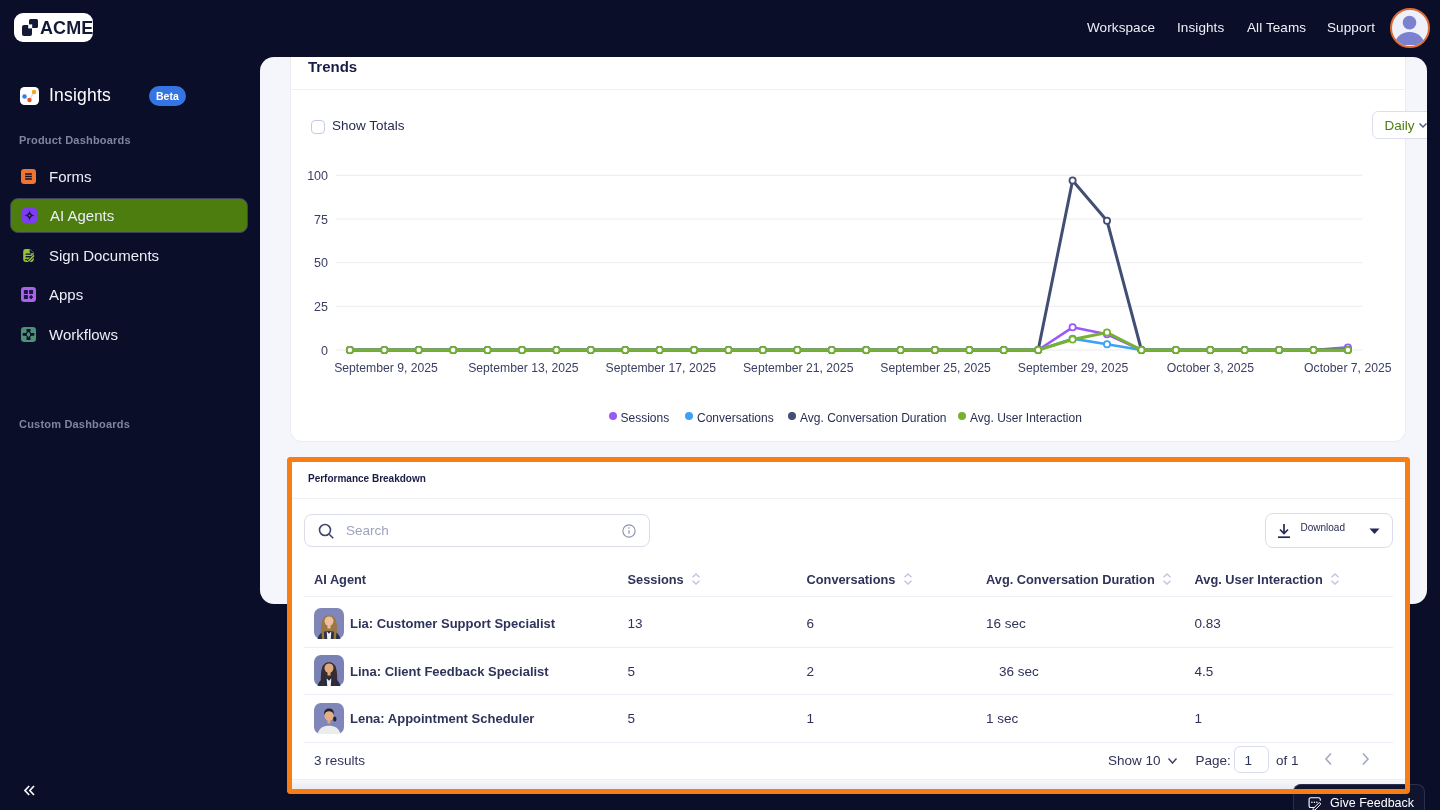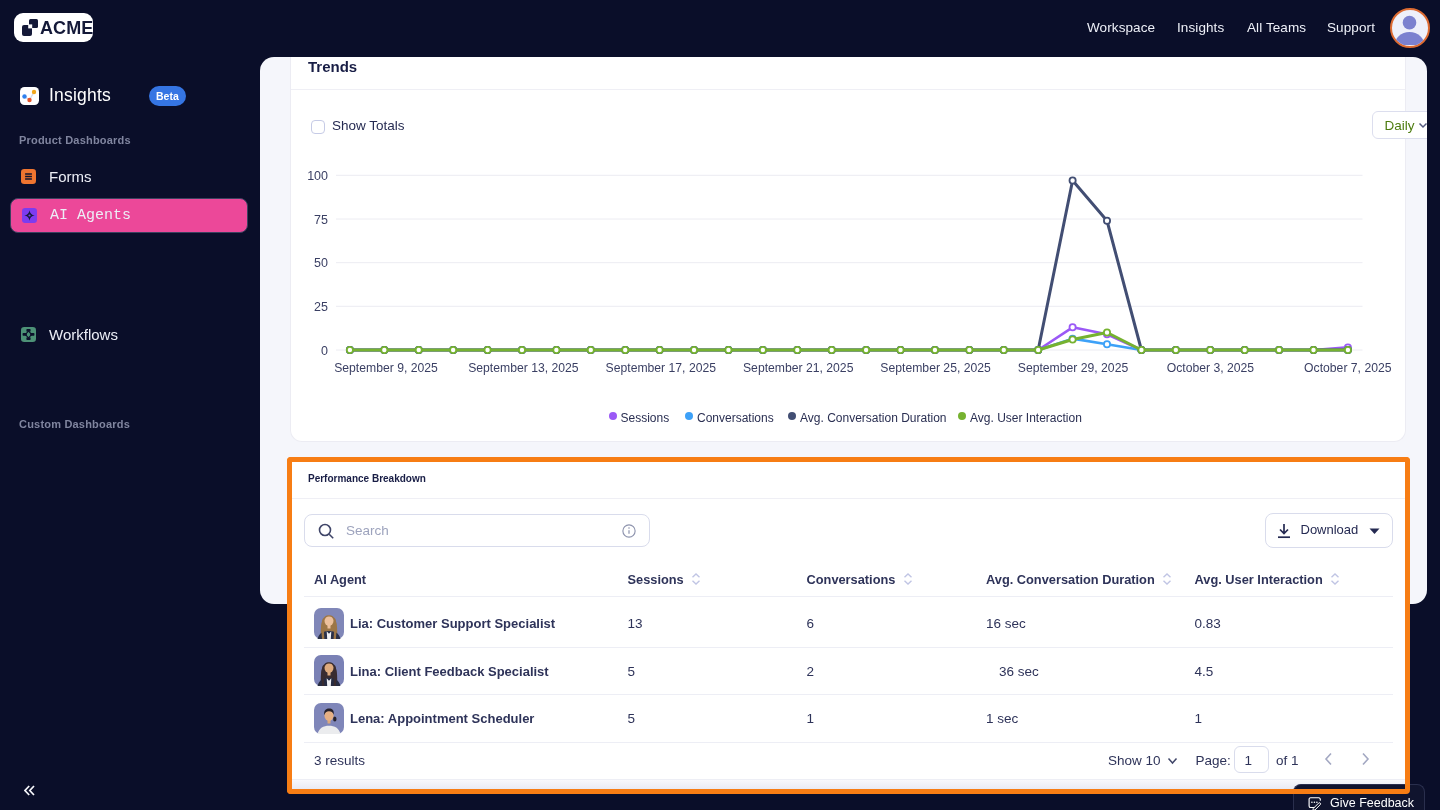--- a/index.html
+++ b/index.html
@@ -21,7 +21,7 @@
   .beta { position:absolute; left:93px; top:0; background:#3575e3; color:#fff; font-size:10.5px; font-weight:bold; border-radius:10px; padding:4px 7px;margin-left:36px; }
   .sb-section { left:19px; font-size:11px; font-weight:bold; color:#80859f; letter-spacing:0.2px; }
   .sb-item { left:10px; width:238px; height:35px; border-radius:8px; display:flex; align-items:center; padding-left:11px; color:#eceef6; font-size:15px; }
-  .sb-item.sel { background:#ec4899; border:1px solid #3b415f;font-family:Liberation Mono, monospace; }
+  .sb-item.sel { background:#4d7c0f; border:1px solid #3b415f; }
   .sb-item svg { margin-right:13px; }
   .addnew { left:11px; top:404px; width:236px; height:34px; border:1px solid #3b415f; border-radius:8px; display:flex; align-items:center; padding-left:13px; color:#fff; font-size:14px; font-weight:500; }
 

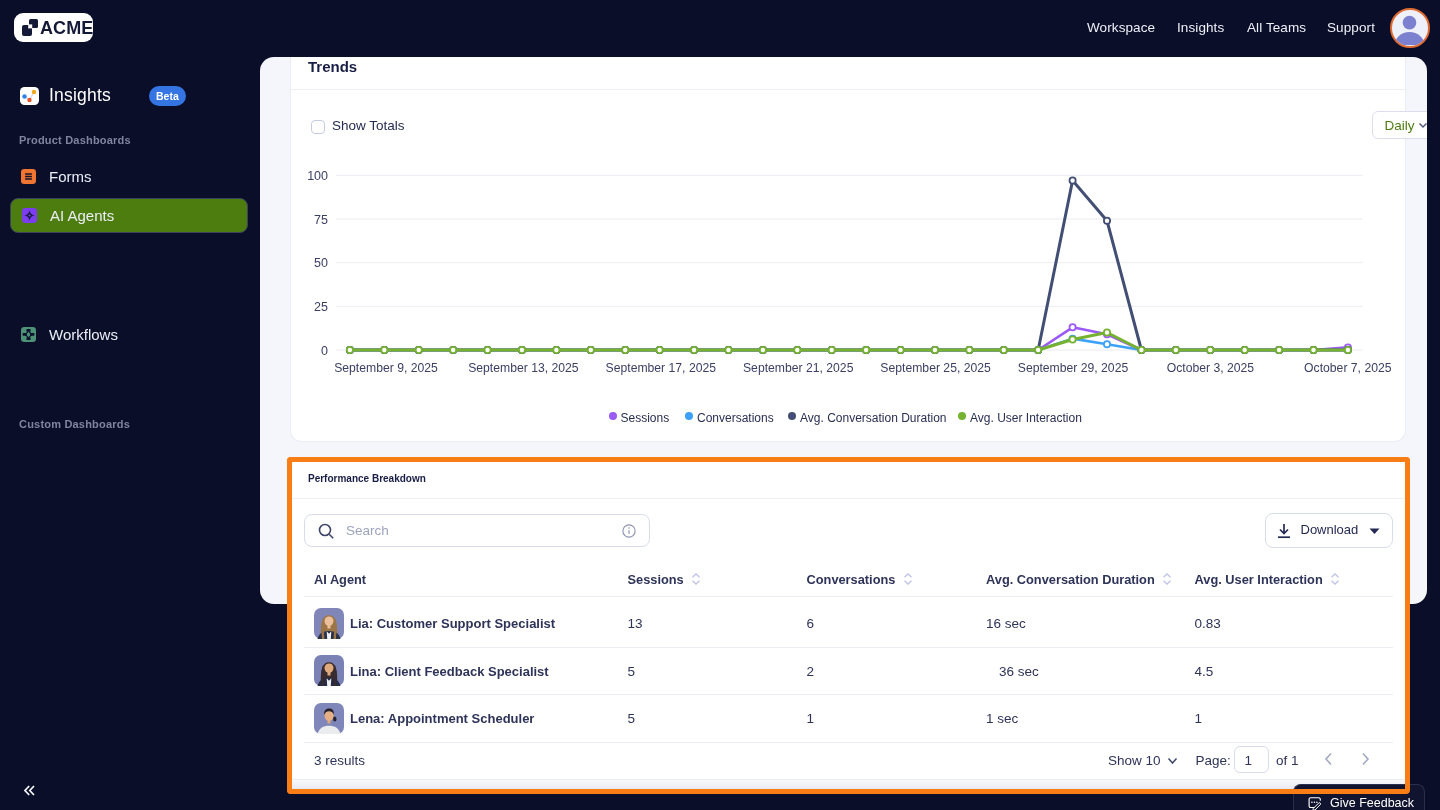--- a/index.html
+++ b/index.html
@@ -99,6 +99,17 @@
         <circle cx="7.5" cy="7.5" r="1.1" fill="#7c3cf0"></circle>
       </svg>
       <span>AI Agents</span>
+    </div>
+  <div class="abs sb-item" style="top:238px;" id="it-sign">
+      <svg width="15" height="15" viewBox="0 0 15 15">
+        <path d="M2.2 3.4 a2.4 2.4 0 0 1 2.4-2.4 h4.4 l3.8 3.8 v6.8 a2.4 2.4 0 0 1-2.4 2.4 h-5.8 a2.4 2.4 0 0 1-2.4-2.4 z" fill="#96c533"></path>
+        <path d="M8.6 0.9 l4.3 4.3 h-2.8 a1.5 1.5 0 0 1-1.5-1.5 z" fill="#11152f"></path>
+        <path d="M4.6 6.1 h5.6 M4.6 8.7 h5.6" stroke="#11152f" stroke-width="1.4"></path>
+        <path d="M4.2 12.1 c0.8-1.1 1.6-1.1 2.1 0 s1.5 0.9 2.3-0.4" stroke="#11152f" stroke-width="1.1" fill="none"></path>
+        <path d="M7.2 13.2 L13.2 7.2" stroke="#11152f" stroke-width="3"></path>
+        <path d="M7.4 13 L13 7.4" stroke="#96c533" stroke-width="1.5"></path>
+      </svg>
+      <span>Sign Documents</span>
     </div>
   <div class="abs sb-item" style="top:317px;" id="it-flows">
       <svg width="15" height="15" viewBox="0 0 15 15">

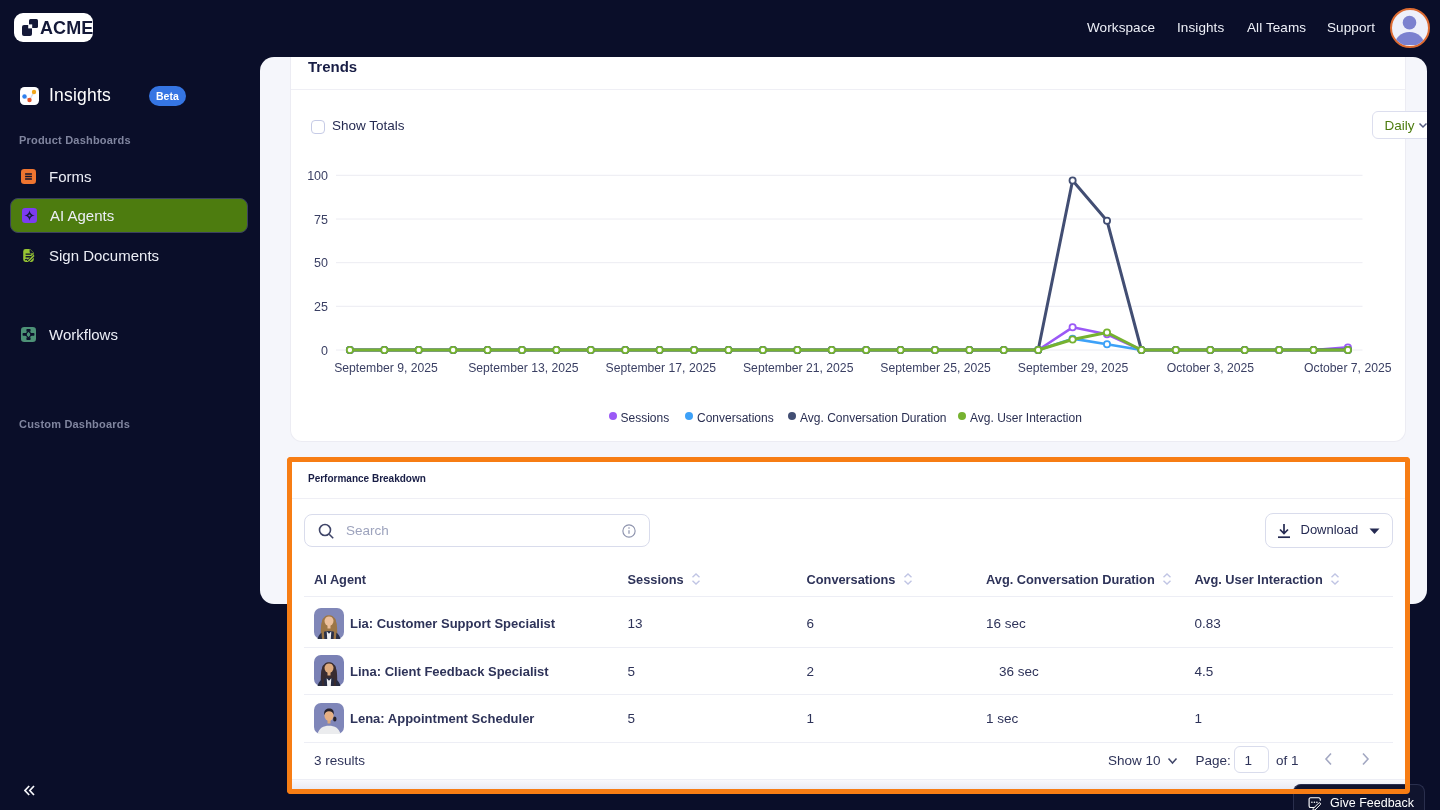--- a/index.html
+++ b/index.html
@@ -110,6 +110,16 @@
         <path d="M7.4 13 L13 7.4" stroke="#96c533" stroke-width="1.5"></path>
       </svg>
       <span>Sign Documents</span>
+    </div>
+  <div class="abs sb-item" style="top:277px;" id="it-apps">
+      <svg width="15" height="15" viewBox="0 0 15 15">
+        <rect width="15" height="15" rx="3.2" fill="#a863e8"></rect>
+        <rect x="2.9" y="2.9" width="4" height="4" rx="0.6" fill="#161b3d"></rect>
+        <rect x="8.1" y="2.9" width="4" height="4" rx="0.6" fill="#161b3d"></rect>
+        <rect x="2.9" y="8.1" width="4" height="4" rx="0.6" fill="#161b3d"></rect>
+        <path d="M10.1 8.3 v3.6 M8.3 10.1 h3.6" stroke="#161b3d" stroke-width="1.7"></path>
+      </svg>
+      <span>Apps</span>
     </div>
   <div class="abs sb-item" style="top:317px;" id="it-flows">
       <svg width="15" height="15" viewBox="0 0 15 15">

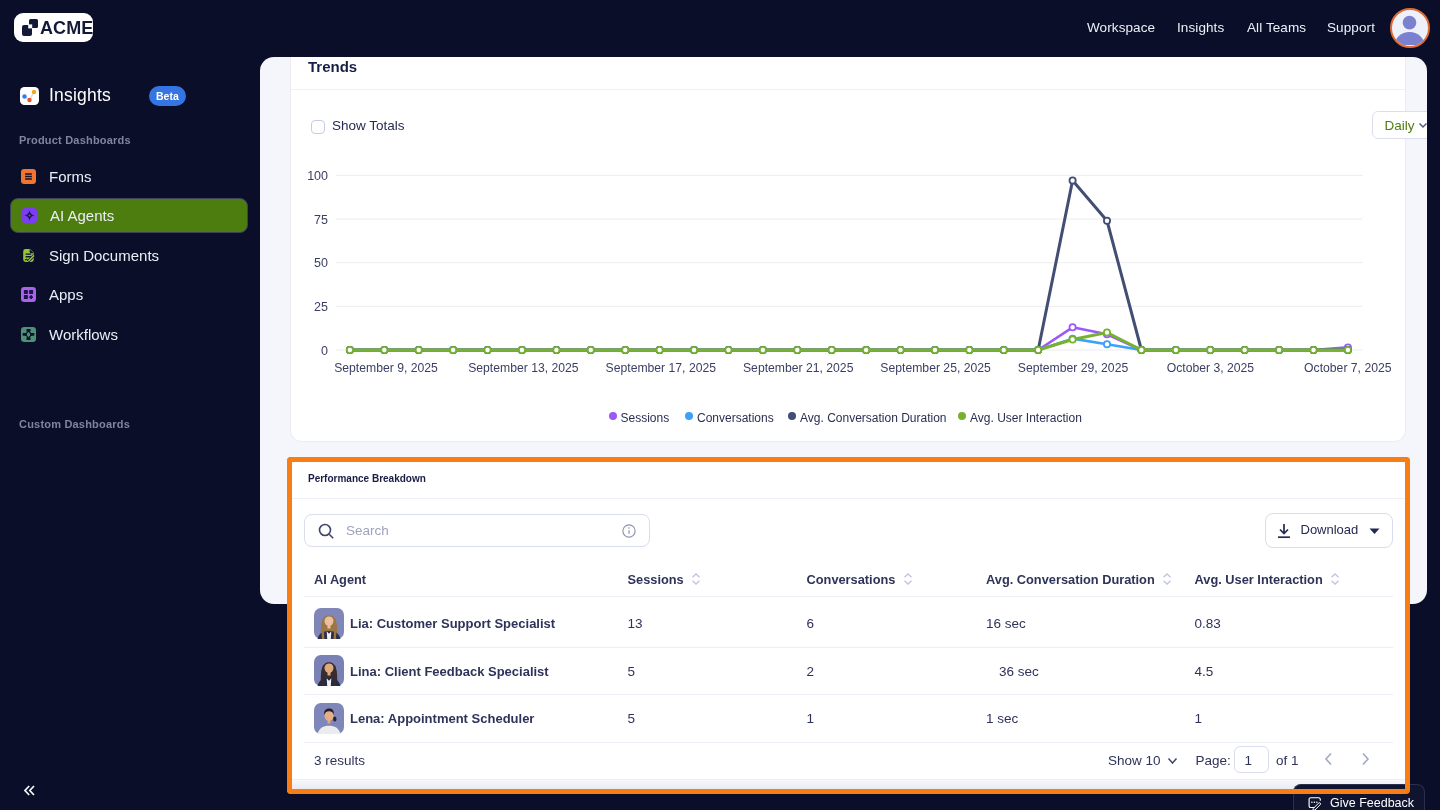--- a/index.html
+++ b/index.html
@@ -330,7 +330,7 @@
             <path d="M8 1v9M4 6.5 L8 10.5 L12 6.5" stroke="#252a52" stroke-width="1.7" fill="none"></path>
             <path d="M2 14.2h12" stroke="#252a52" stroke-width="1.7"></path>
           </svg>
-        <span style="position:absolute;left:35px;top:8.5px;font-size:13px;font-weight:500;color:#252a52;">Download</span>
+        <span style="position:absolute;left:35px;top:8.5px;font-size:10px;font-weight:500;color:#252a52;">Download</span>
         <svg style="position:absolute;right:12px;top:14px;" width="11" height="7" viewBox="0 0 11 7">
             <path d="M0.5 0.5 L5.5 6 L10.5 0.5z" fill="#252a52"></path>
           </svg>

